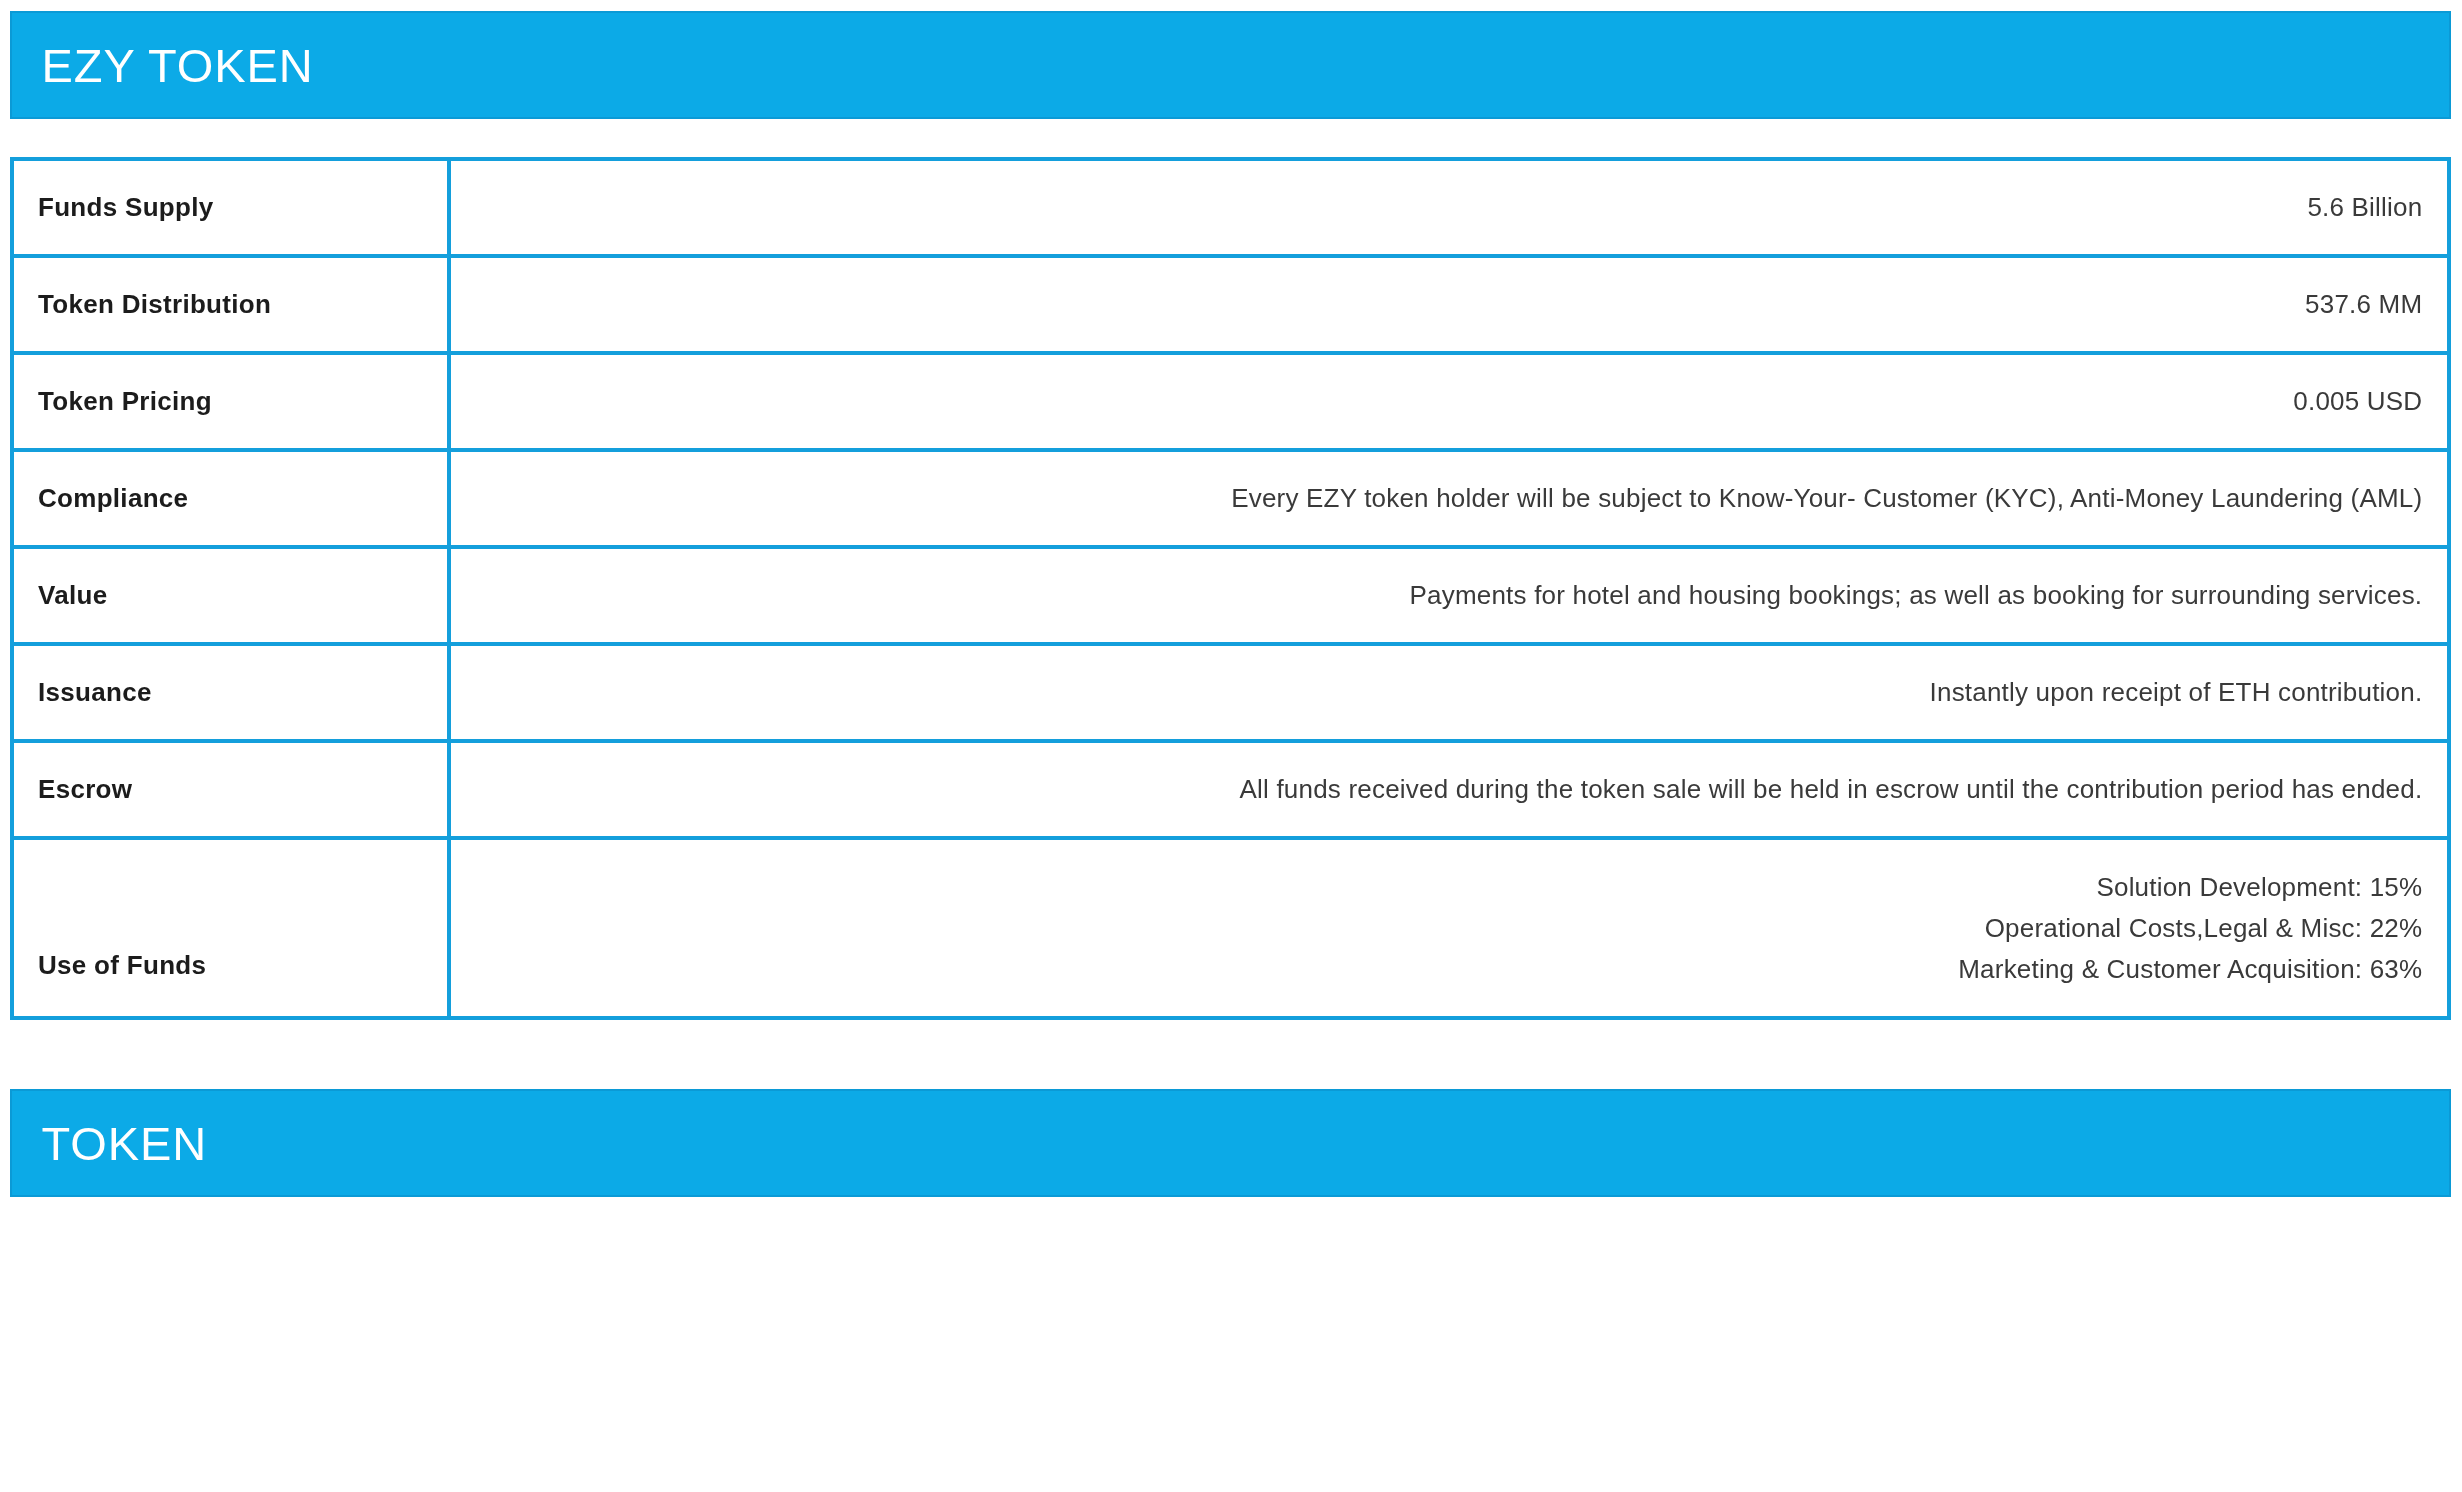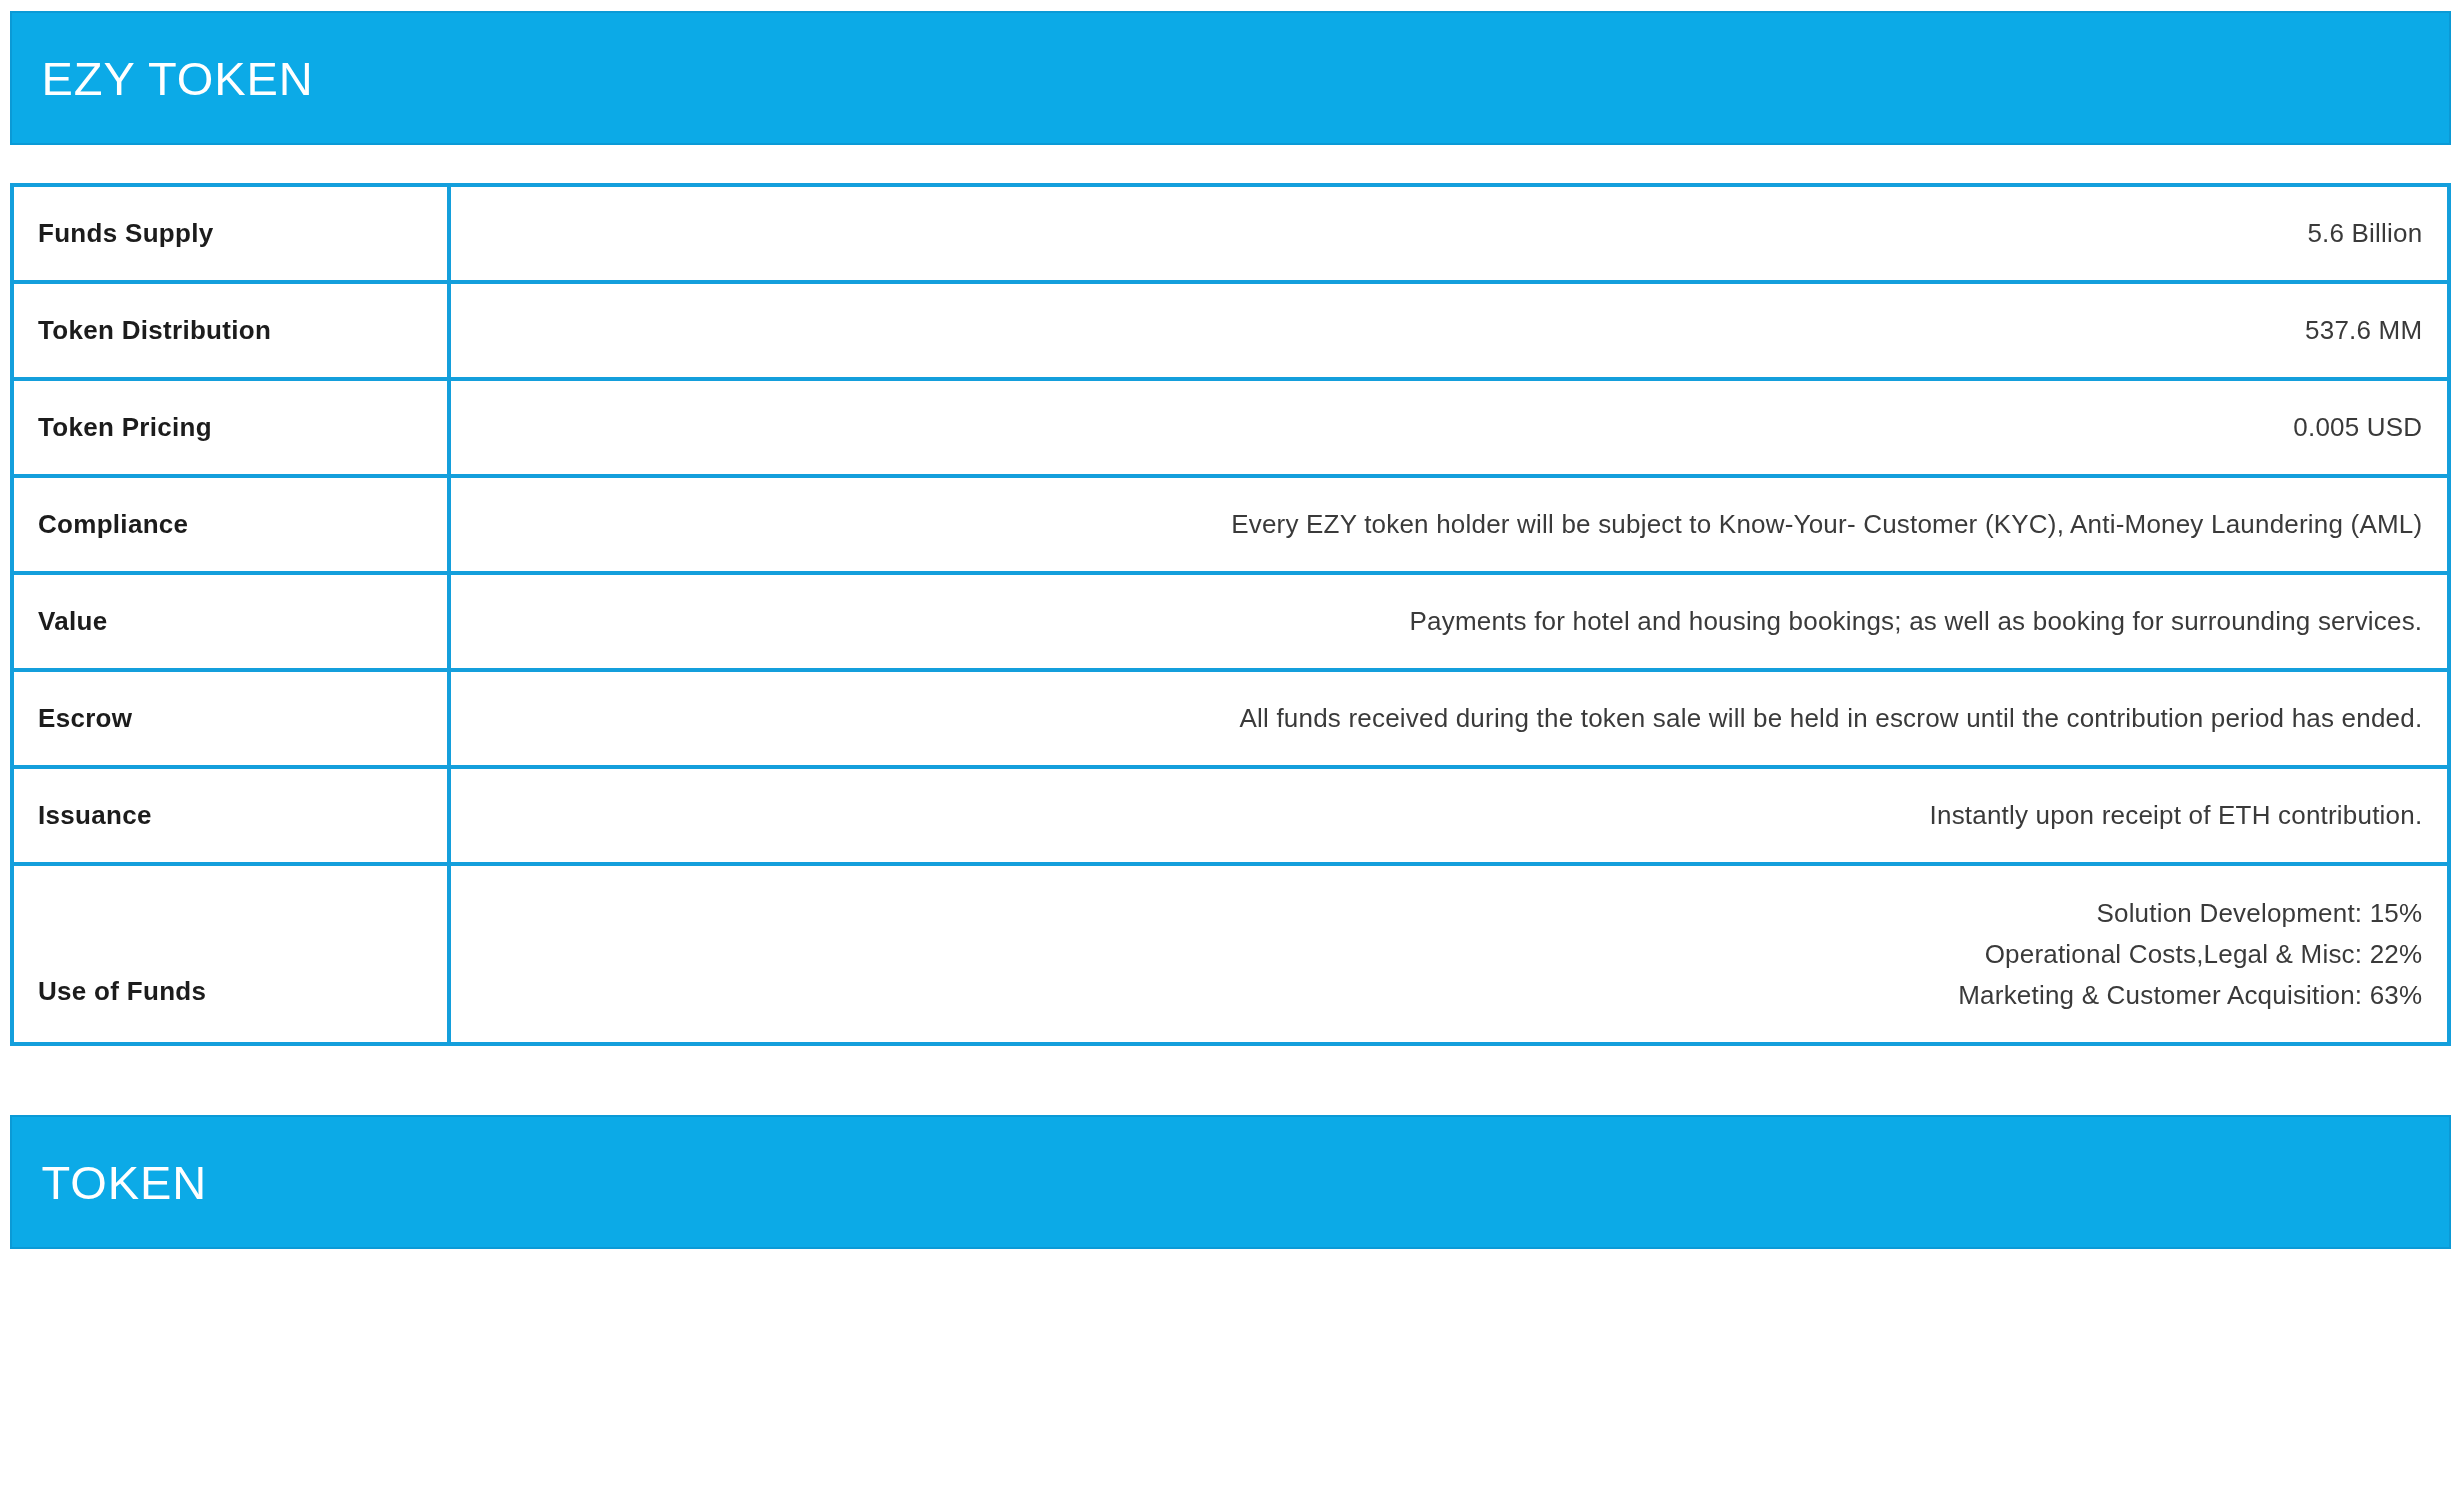--- a/index.html
+++ b/index.html
@@ -27,7 +27,7 @@
     margin-top:69px;
   }
   .banner{
-    height:134px;
+    height:108px;
     background:var(--banner-bg);
     border:2.6px solid var(--banner-edge);
     display:flex;

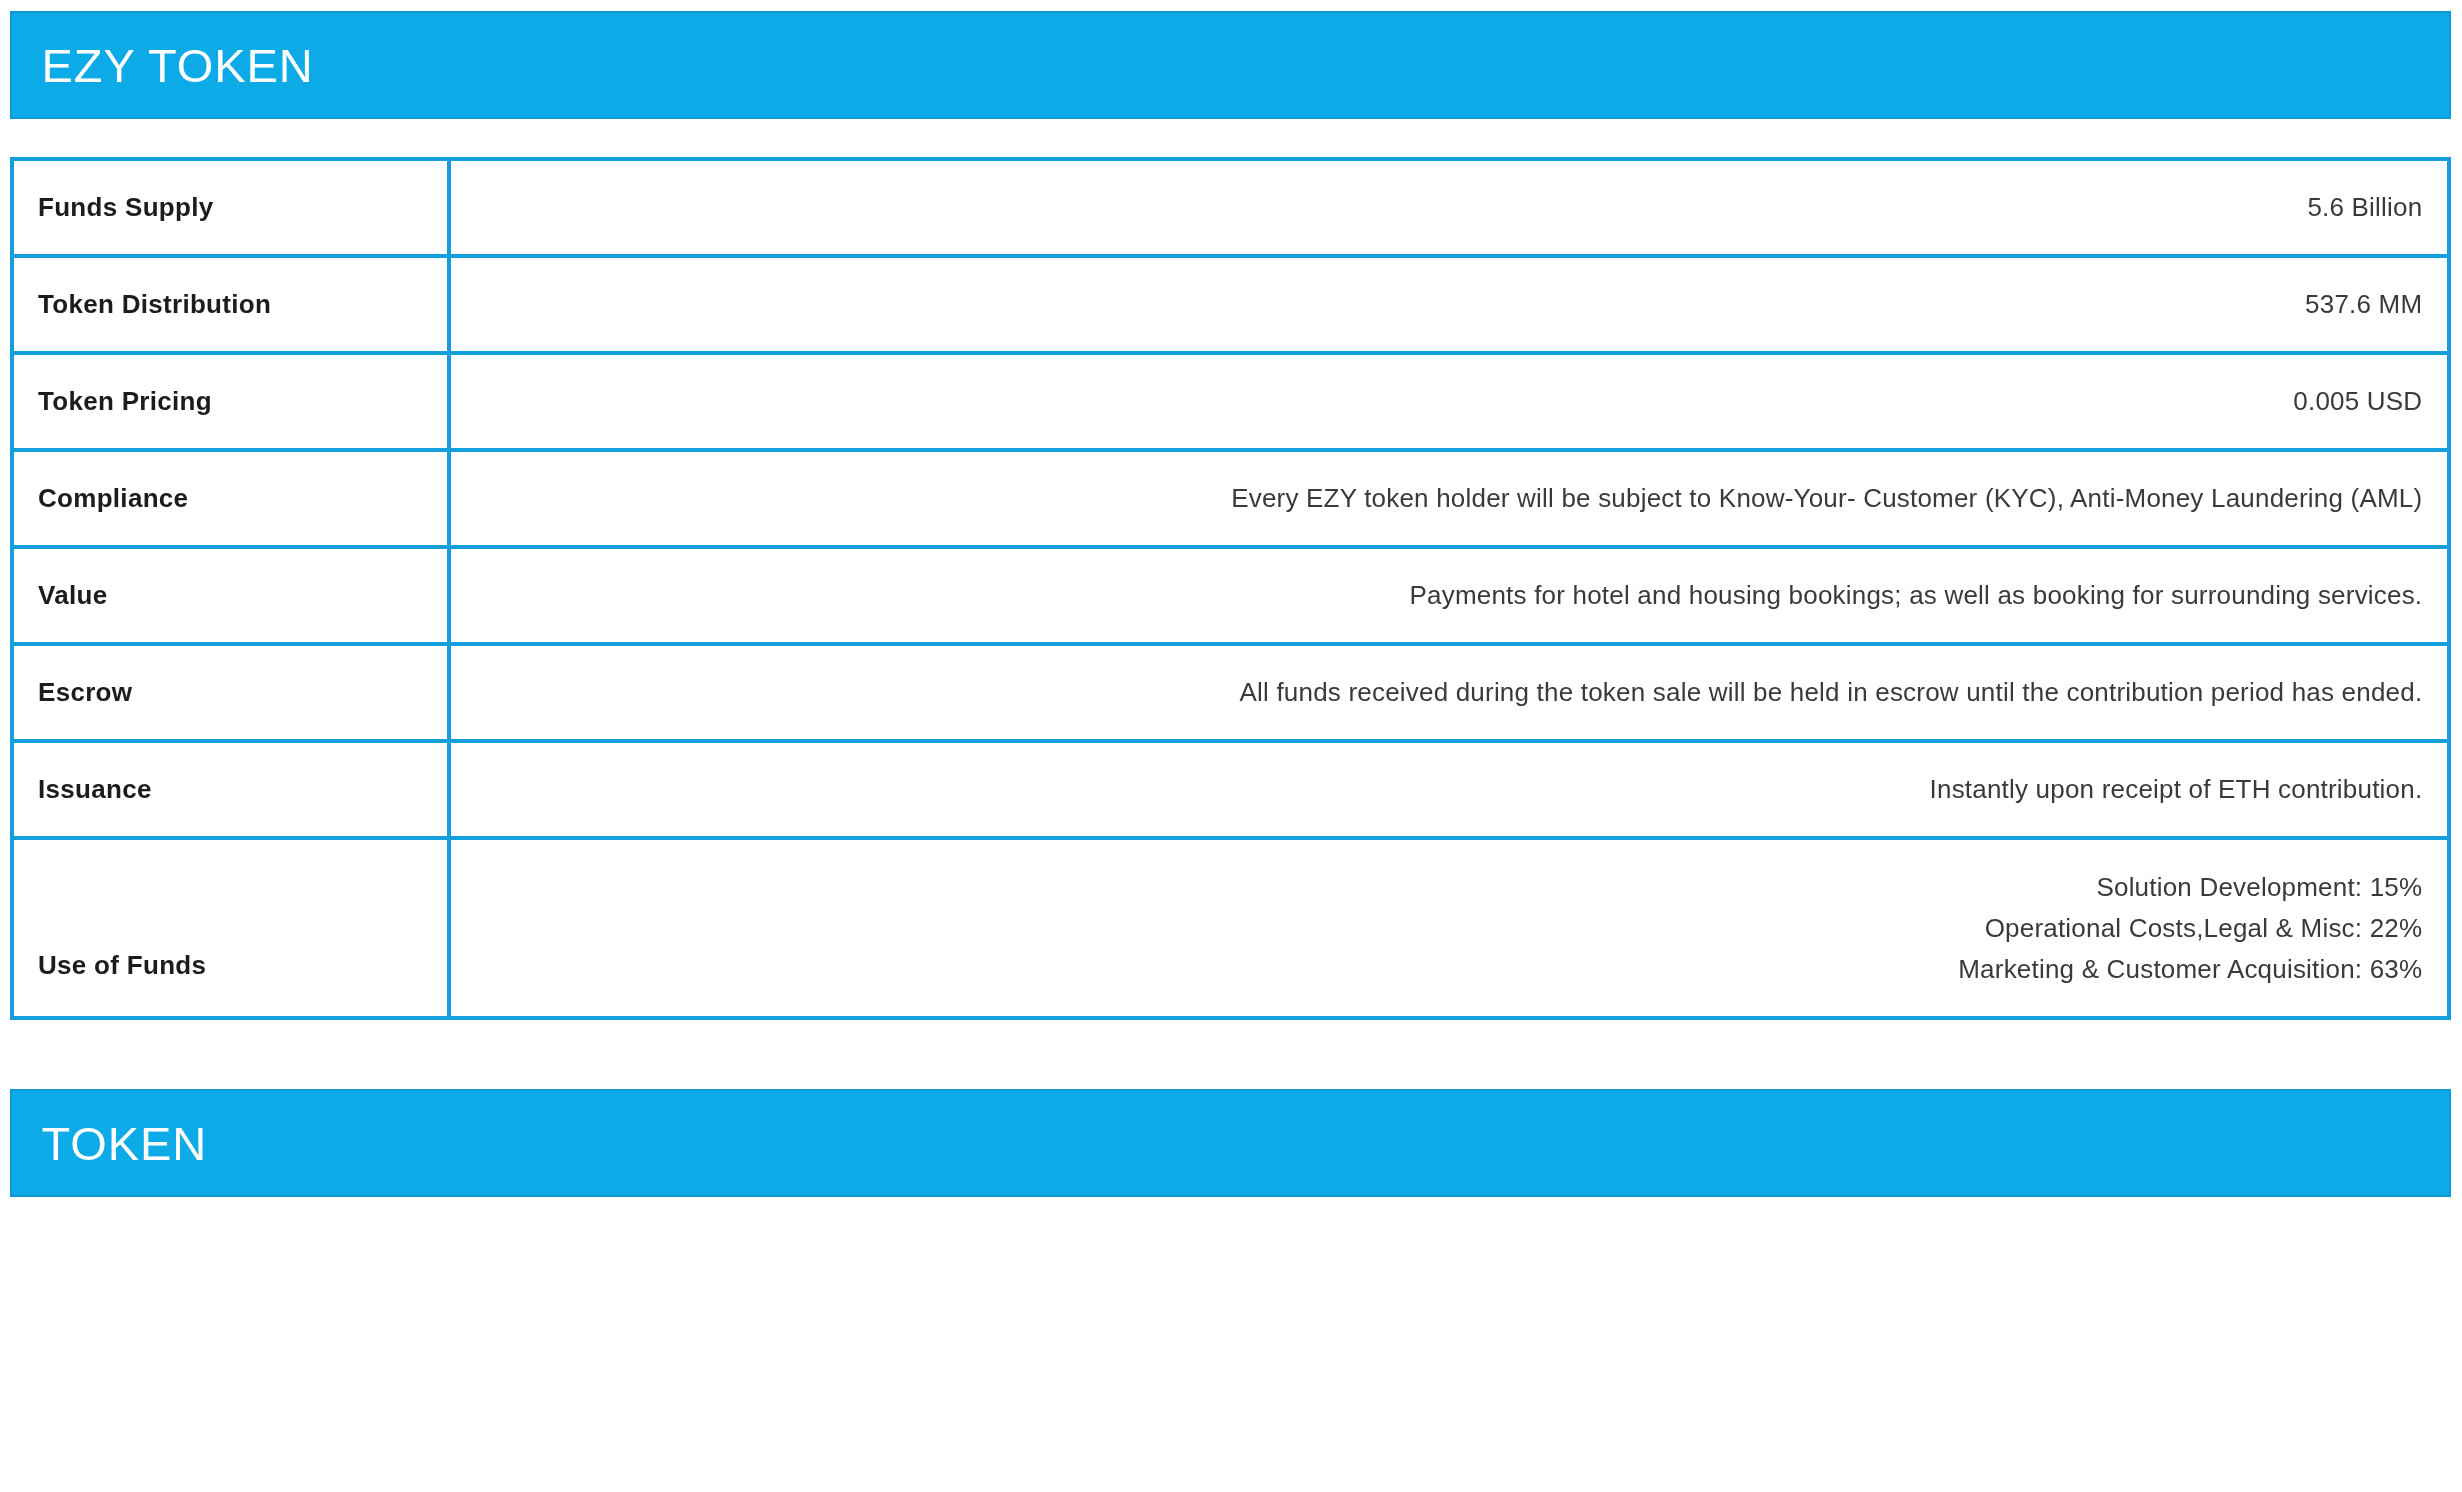--- a/index.html
+++ b/index.html
@@ -111,12 +111,12 @@
             <td>Payments for hotel and housing bookings; as well as booking for surrounding services.</td>
           </tr>
           <tr>
+            <th>Issuance</th>
+            <td>Instantly upon receipt of ETH contribution.</td>
+          </tr>
+          <tr>
             <th>Escrow</th>
             <td>All funds received during the token sale will be held in escrow until the contribution period has ended.</td>
-          </tr>
-          <tr>
-            <th>Issuance</th>
-            <td>Instantly upon receipt of ETH contribution.</td>
           </tr>
           <tr class="tall">
             <th class="bottom">Use of Funds</th>

